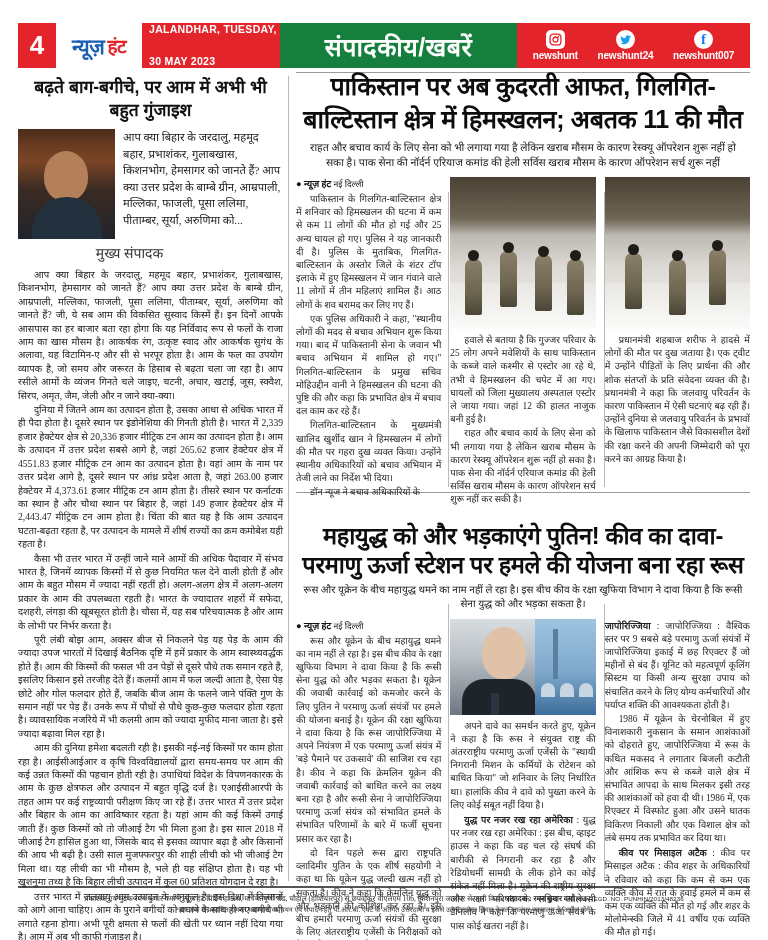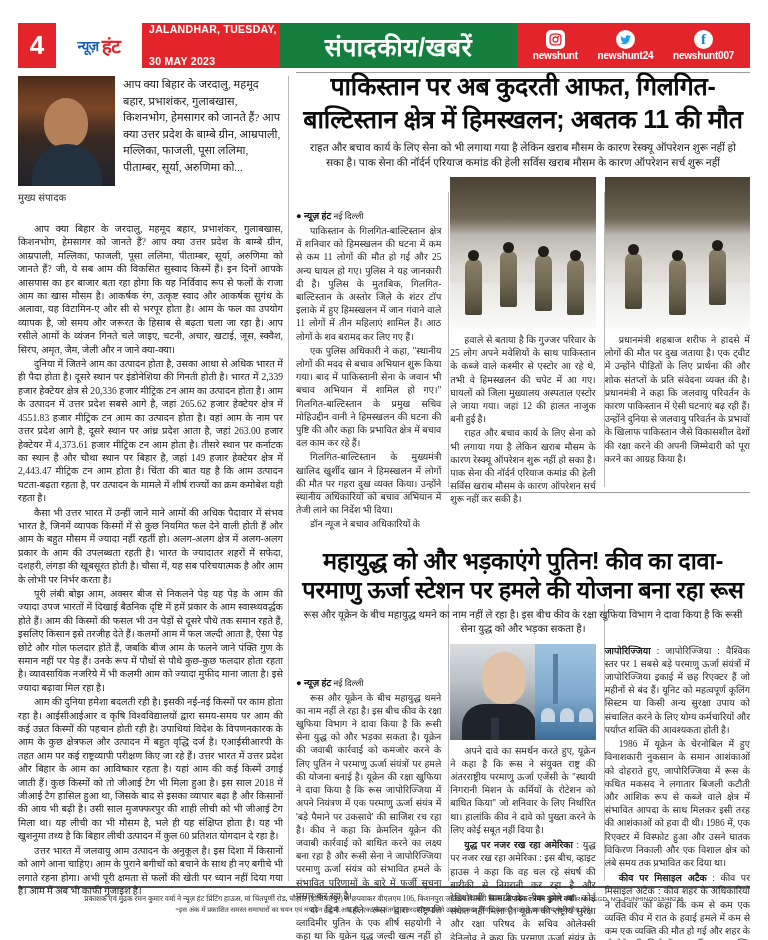--- a/index.html
+++ b/index.html
@@ -57,7 +57,7 @@
     color: #1a5fb4;
     font-family: "Liberation Sans", sans-serif;
     font-weight: bold;
-    font-size: 14px;
+    font-size: 21px;
     letter-spacing: -0.5px;
   }
   .brand-word2 {

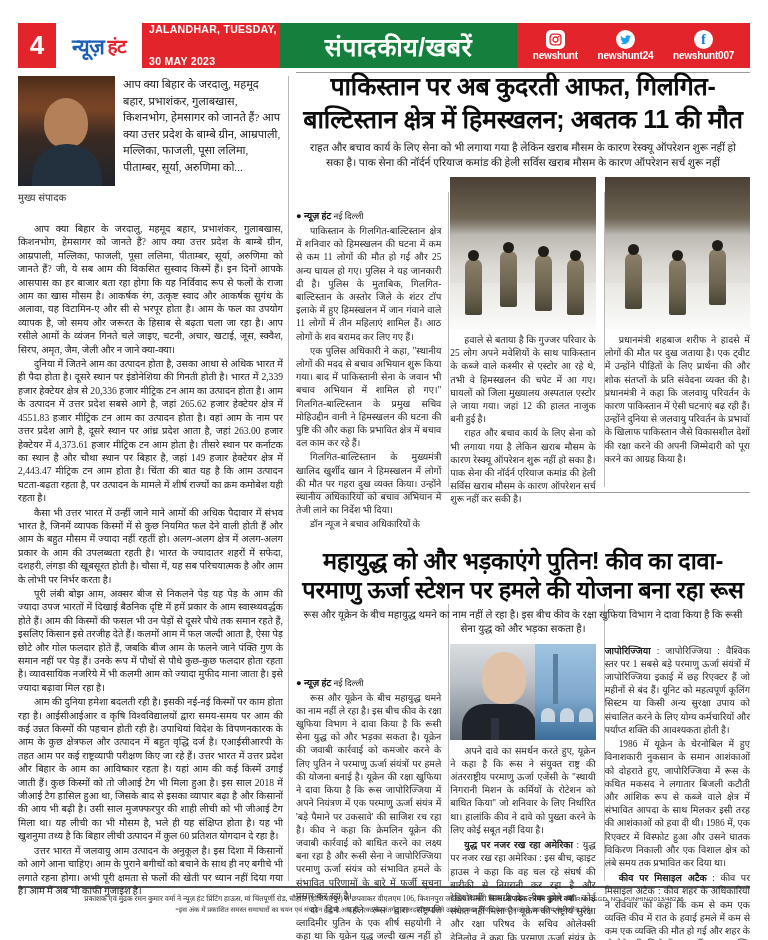--- a/index.html
+++ b/index.html
@@ -453,6 +453,7 @@
   <div class="hrule" style="left:18px; top:886px; width:732px; height:2px; background:#555;"></div>
 
   <div class="left-col">
+    <div class="ed-headline">बढ़ते बाग-बगीचे, पर आम में अभी भी बहुत गुंजाइश</div>
     <div class="ed-intro-wrap">
       <div class="ed-photo"></div>
       <div class="ed-intro">आप क्या बिहार के जरदालु, महमूद बहार, प्रभाशंकर, गुलाबखास, किशनभोग, हेमसागर को जानते हैं? आप क्या उत्तर प्रदेश के बाम्बे ग्रीन, आम्रपाली, मल्लिका, फाजली, पूसा ललिमा, पीताम्बर, सूर्या, अरुणिमा को...</div>

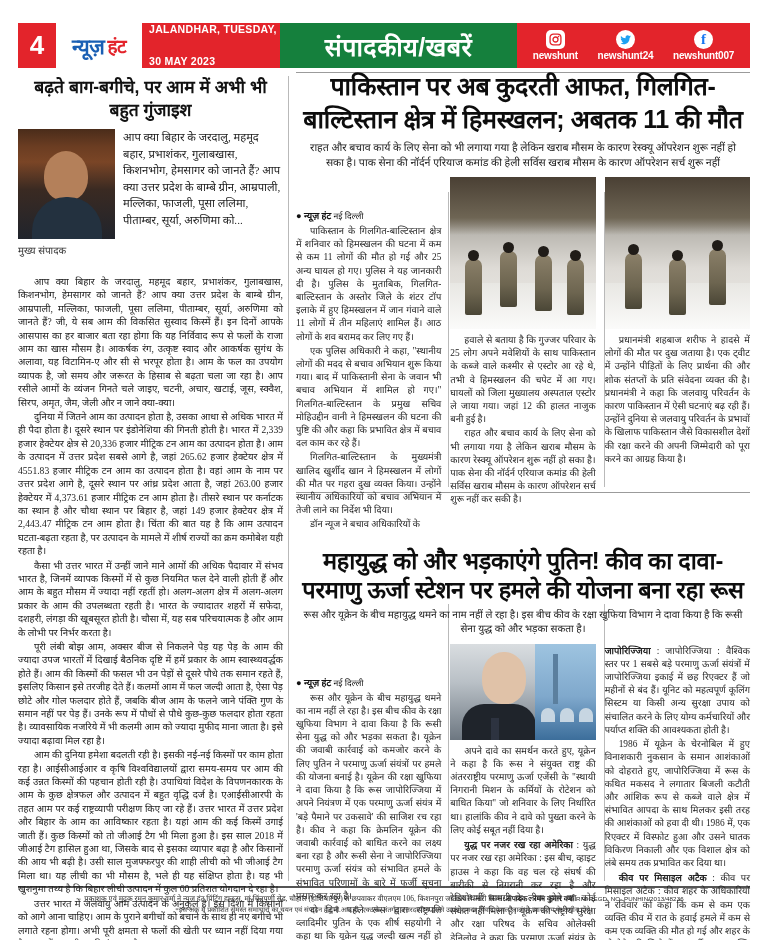--- a/index.html
+++ b/index.html
@@ -247,7 +247,6 @@
     font-weight: bold;
     color: #111;
     margin-bottom: 3px;
-    margin-top: 32px;
   }
   .dateline .bullet { color: #111; }
   .dateline .city { font-weight: normal; font-size: 8.6px; }

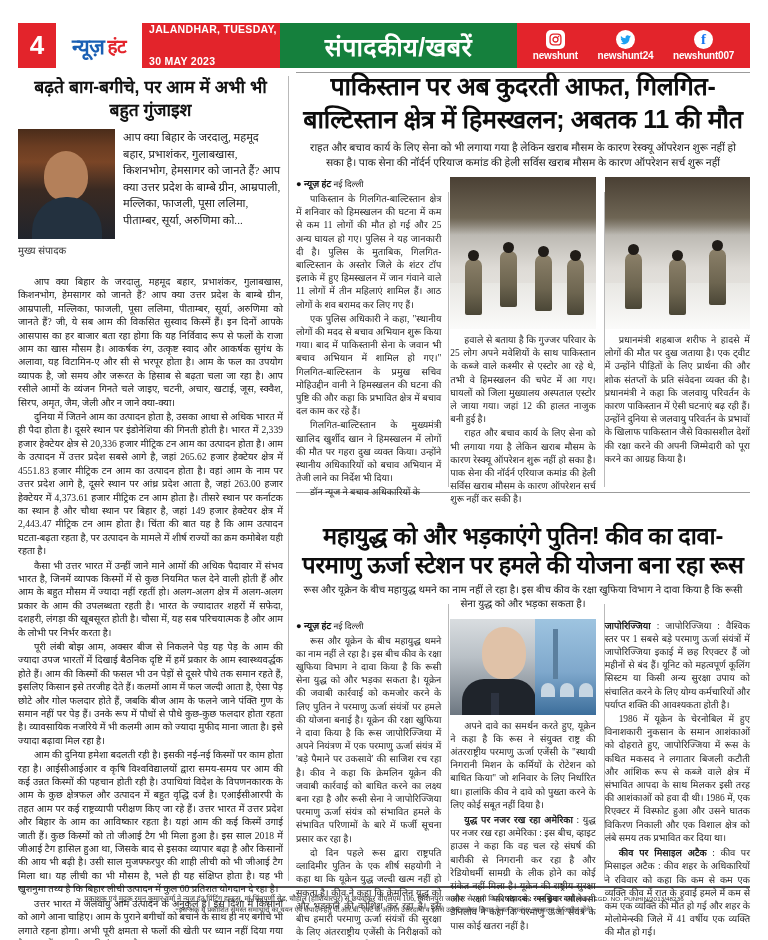--- a/index.html
+++ b/index.html
@@ -203,10 +203,11 @@
     padding-right: 4px;
   }
   .ed-byrole {
-    font-size: 10px;
+    text-align: center;
+    font-size: 14px;
     color: #333;
     margin-top: 2px;
-    margin-bottom: 18px;
+    margin-bottom: 6px;
     padding-right: 42px;
   }
   .ed-body p {

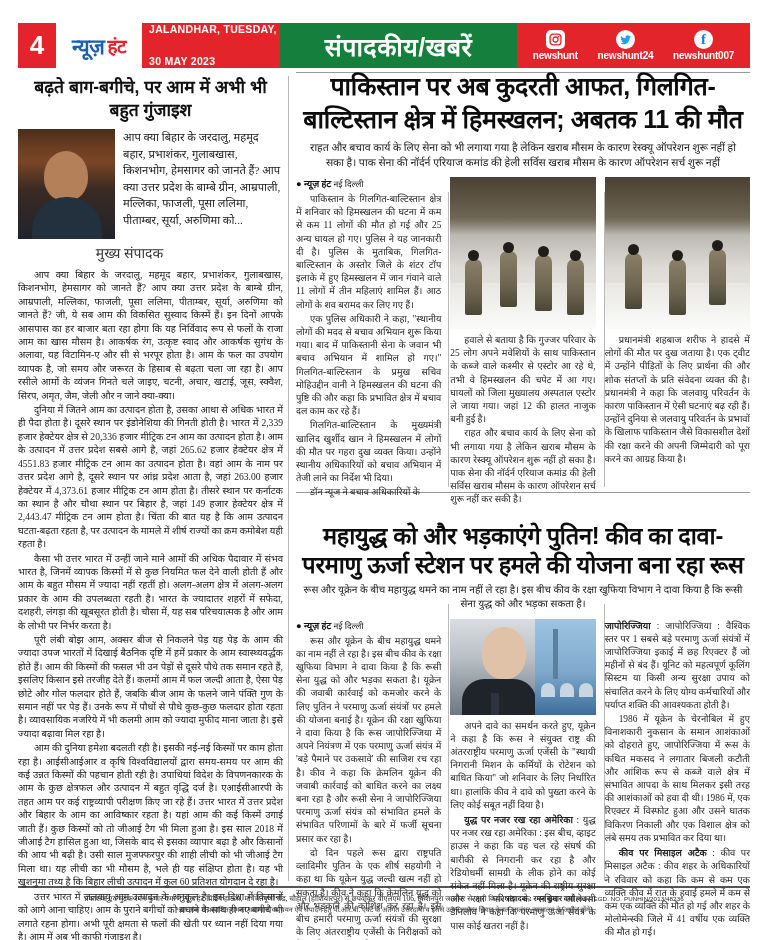--- a/index.html
+++ b/index.html
@@ -551,7 +551,7 @@
 
         <div class="col">
           <p class="noind">
-            <span class="lead-in">जापोरिज्जिया</span><span> : </span><span>जापोरिज्जिया : वैश्विक स्तर पर 1 सबसे बड़े परमाणु ऊर्जा संयंत्रों में जापोरिज्जिया इकाई में छह रिएक्टर हैं जो महीनों से बंद हैं। यूनिट को महत्वपूर्ण कूलिंग सिस्टम या किसी अन्य सुरक्षा उपाय को संचालित करने के लिए योग्य कर्मचारियों और पर्याप्त शक्ति की आवश्यकता होती है।</span>
+            <span class="lead-in">जापोरिज्जिया</span><span> : </span><span>जापोरिज्जिया : वैश्विक स्तर पर 9 सबसे बड़े परमाणु ऊर्जा संयंत्रों में जापोरिज्जिया इकाई में छह रिएक्टर हैं जो महीनों से बंद हैं। यूनिट को महत्वपूर्ण कूलिंग सिस्टम या किसी अन्य सुरक्षा उपाय को संचालित करने के लिए योग्य कर्मचारियों और पर्याप्त शक्ति की आवश्यकता होती है।</span>
           </p>
           <p>1986 में यूक्रेन के चेरनोबिल में हुए विनाशकारी नुकसान के समान आशंकाओं को दोहराते हुए, जापोरिज्जिया में रूस के कथित मकसद ने लगातार बिजली कटौती और आंशिक रूप से कब्जे वाले क्षेत्र में संभावित आपदा के साथ मिलकर इसी तरह की आशंकाओं को हवा दी थी। 1986 में, एक रिएक्टर में विस्फोट हुआ और उसने घातक विकिरण निकाली और एक विशाल क्षेत्र को लंबे समय तक प्रभावित कर दिया था।</p>
           <p>

